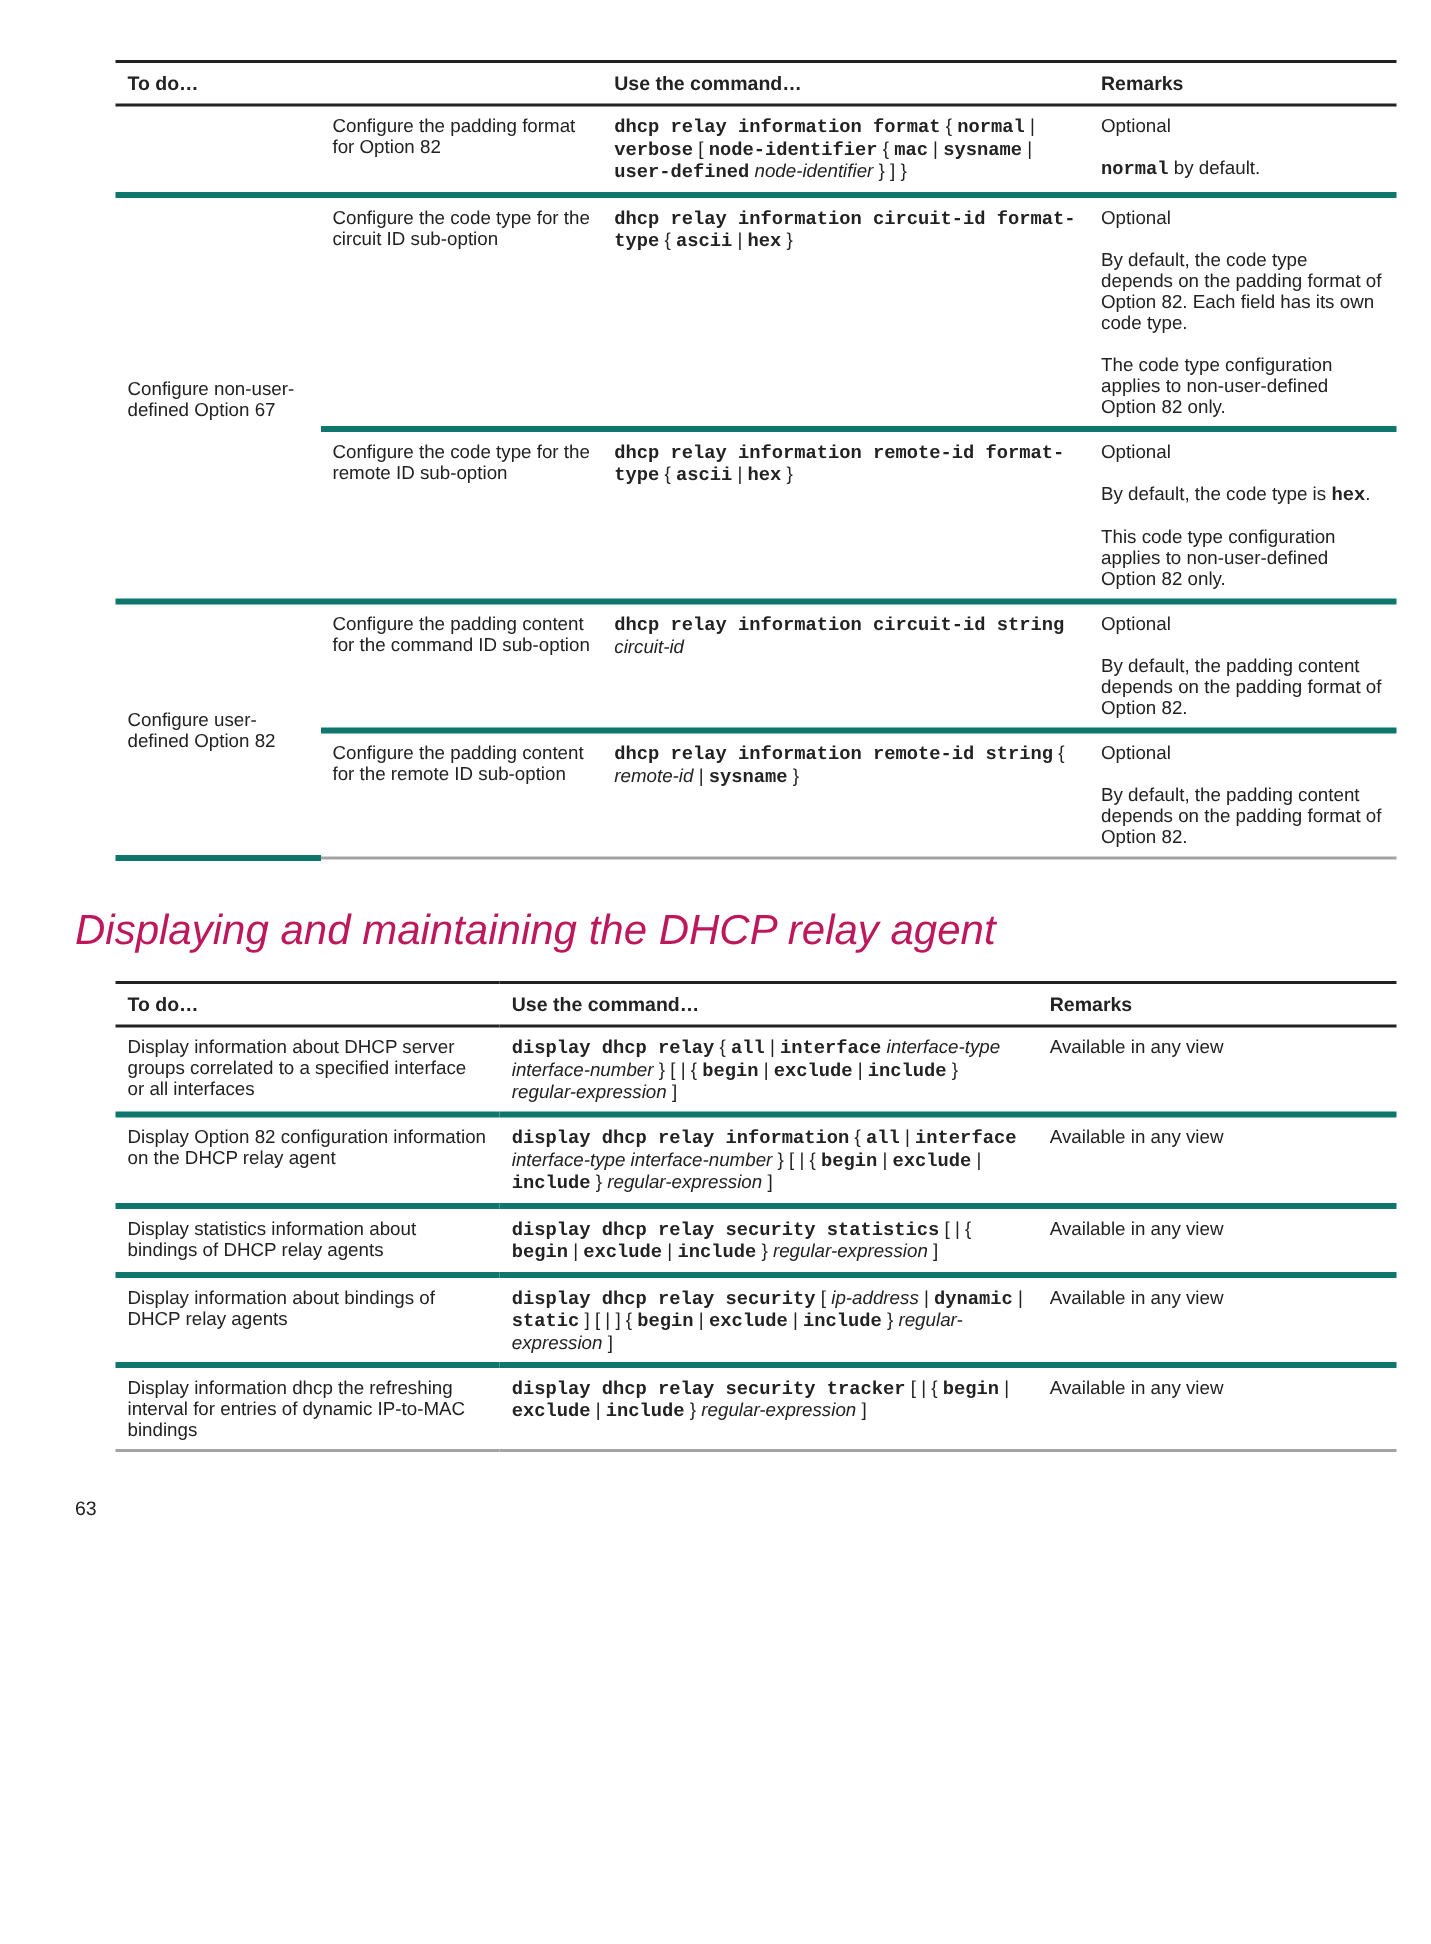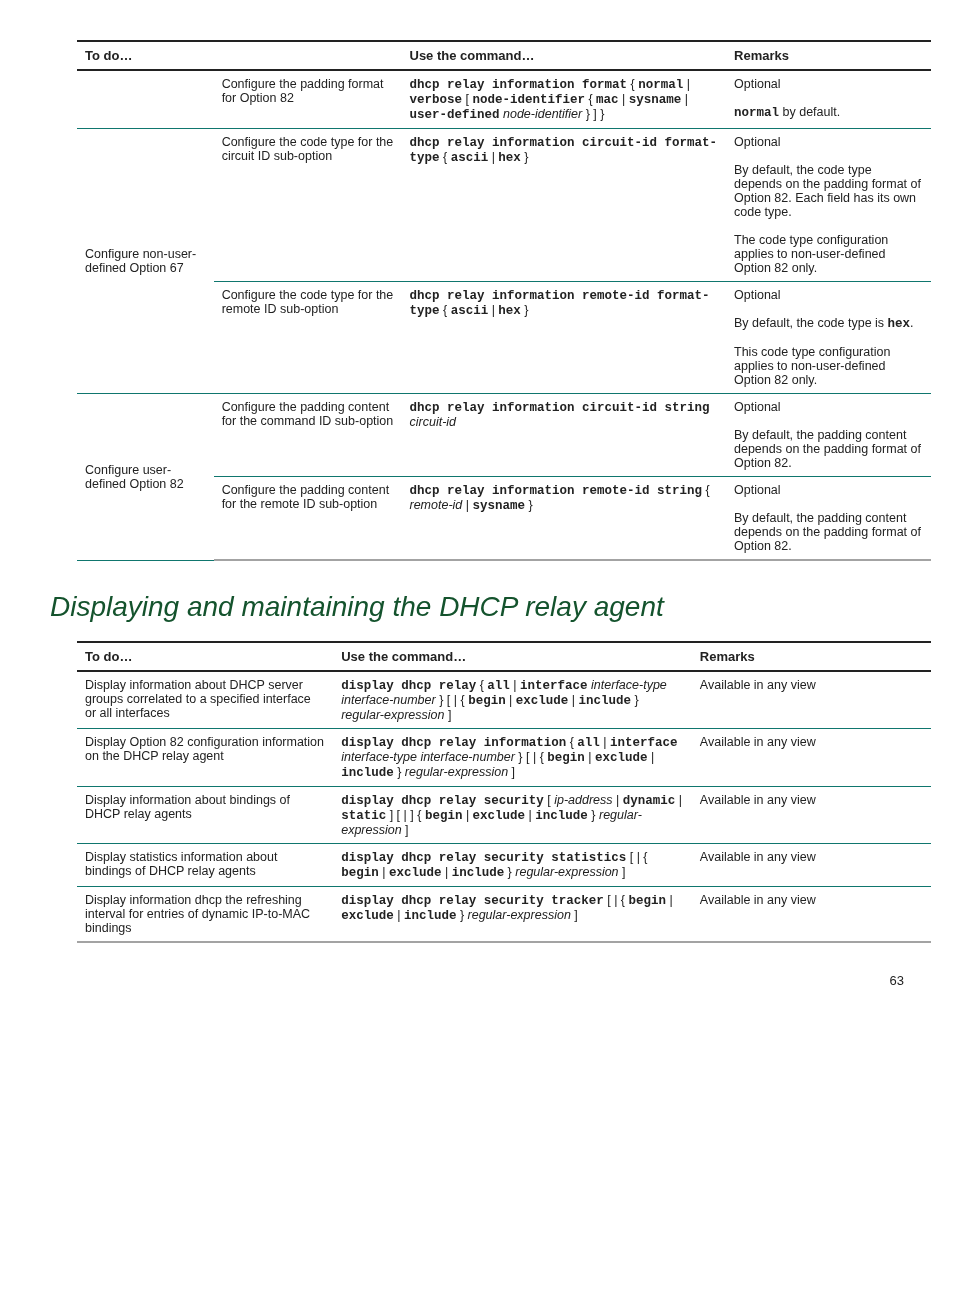--- a/index.html
+++ b/index.html
@@ -31,7 +31,7 @@
       padding: 6px 8px;
       vertical-align: top;
       font-size: 12.5px;
-      border-bottom: 1px solid #0f766e;
+      border-bottom: 4px solid #0f766e;
     }
     table tr:last-child td {
       border-bottom: 2px solid #a3a3a3;

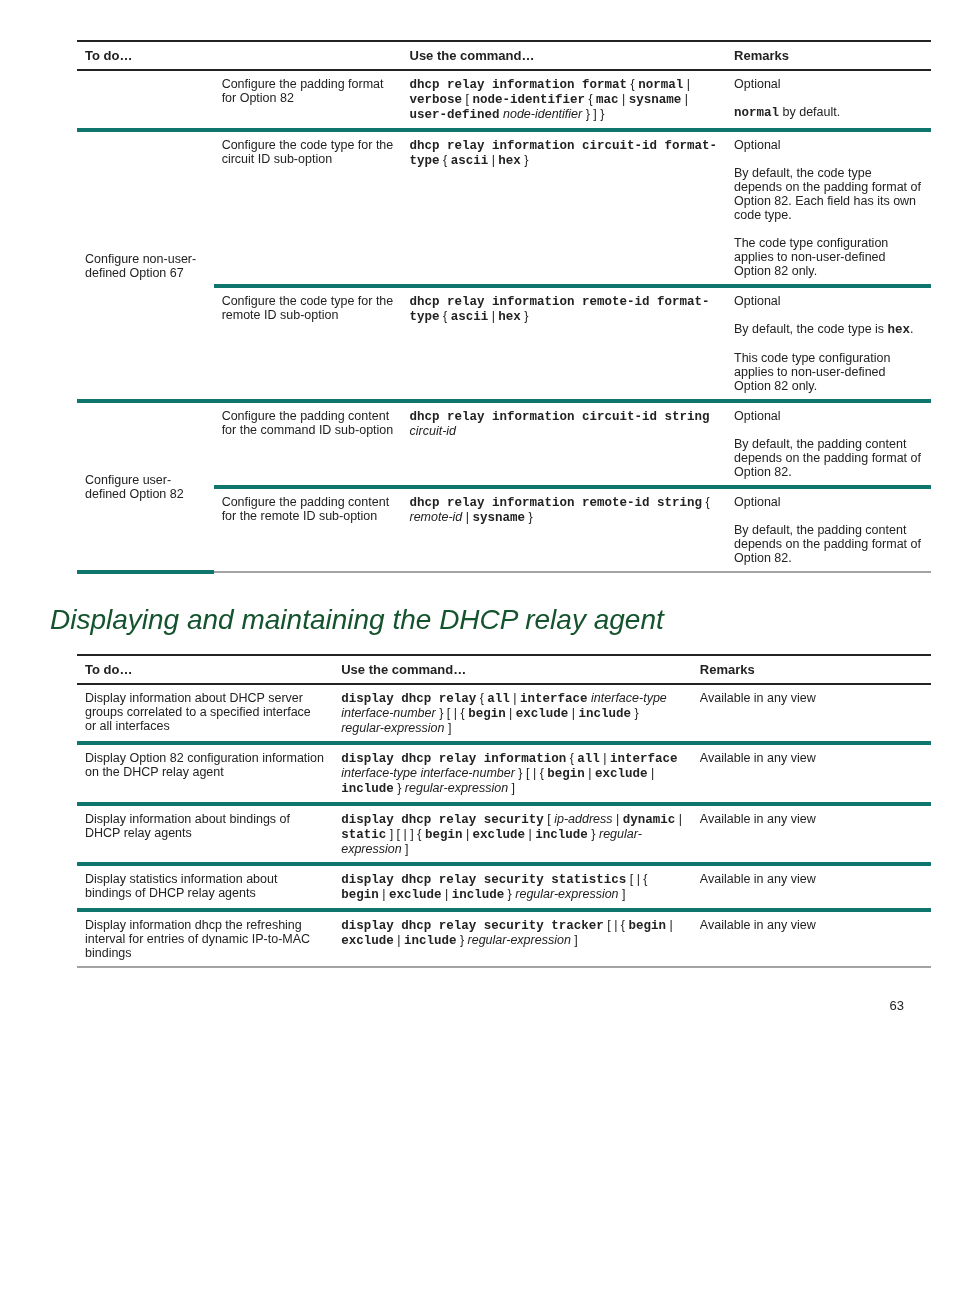--- a/index.html
+++ b/index.html
@@ -43,7 +43,7 @@
 
     .section-title {
       font-size: 28px;
-      color: #14532d;
+      color: #be185d;
       font-style: italic;
       font-weight: normal;
       margin-bottom: 18px;

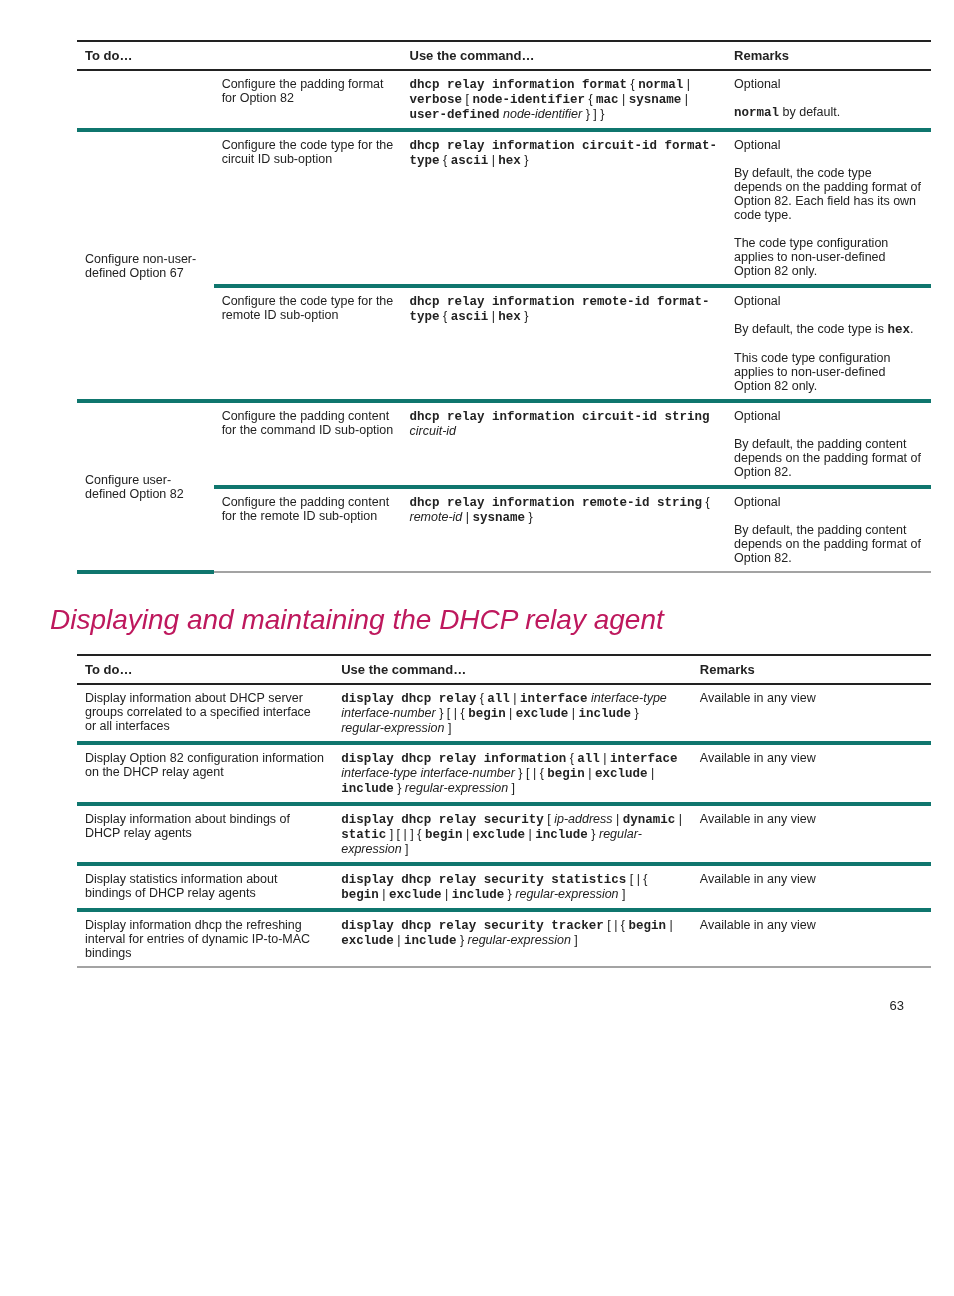--- a/index.html
+++ b/index.html
@@ -156,17 +156,17 @@
     </tr>
 
     <tr>
-      <td>Display information about bindings of DHCP relay agents</td>
+      <td>Display statistics information about bindings of DHCP relay agents</td>
       <td>
-        <span class="bold">display dhcp relay security</span> [ <span class="italic">ip-address</span> | <span class="bold">dynamic</span> | <span class="bold">static</span> ] [ | ] { <span class="bold">begin</span> | <span class="bold">exclude</span> | <span class="bold">include</span> } <span class="italic">regular-expression</span> ]
+        <span class="bold">display dhcp relay security statistics</span> [ | { <span class="bold">begin</span> | <span class="bold">exclude</span> | <span class="bold">include</span> } <span class="italic">regular-expression</span> ]
       </td>
       <td>Available in any view</td>
     </tr>
 
     <tr>
-      <td>Display statistics information about bindings of DHCP relay agents</td>
+      <td>Display information about bindings of DHCP relay agents</td>
       <td>
-        <span class="bold">display dhcp relay security statistics</span> [ | { <span class="bold">begin</span> | <span class="bold">exclude</span> | <span class="bold">include</span> } <span class="italic">regular-expression</span> ]
+        <span class="bold">display dhcp relay security</span> [ <span class="italic">ip-address</span> | <span class="bold">dynamic</span> | <span class="bold">static</span> ] [ | ] { <span class="bold">begin</span> | <span class="bold">exclude</span> | <span class="bold">include</span> } <span class="italic">regular-expression</span> ]
       </td>
       <td>Available in any view</td>
     </tr>

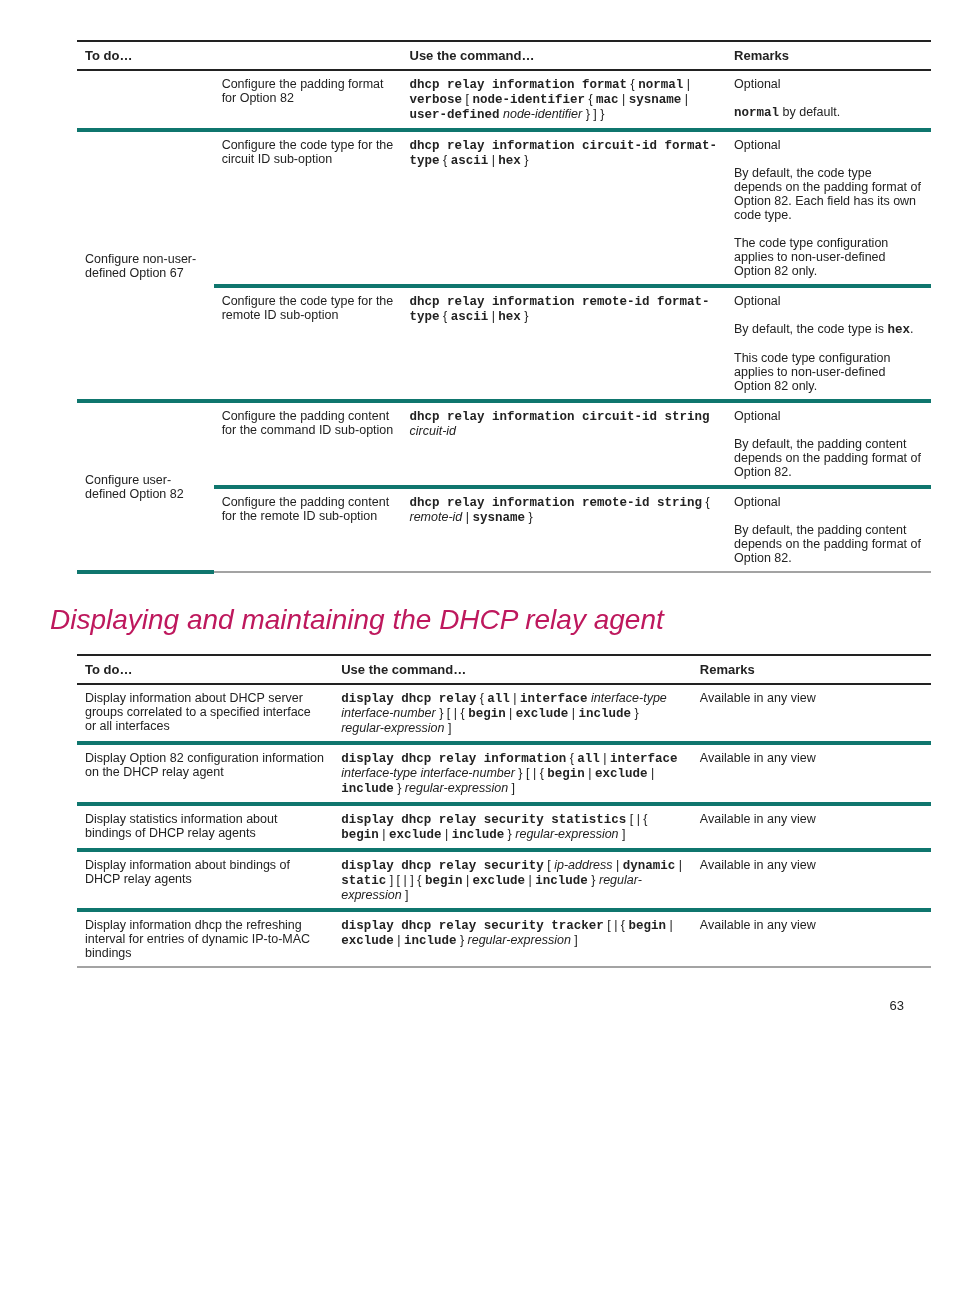--- a/index.html
+++ b/index.html
@@ -54,7 +54,7 @@
     .italic { font-style: italic; }
 
     .page-number {
-      text-align: right;
+      text-align: left;
       font-size: 13px;
     }
 

